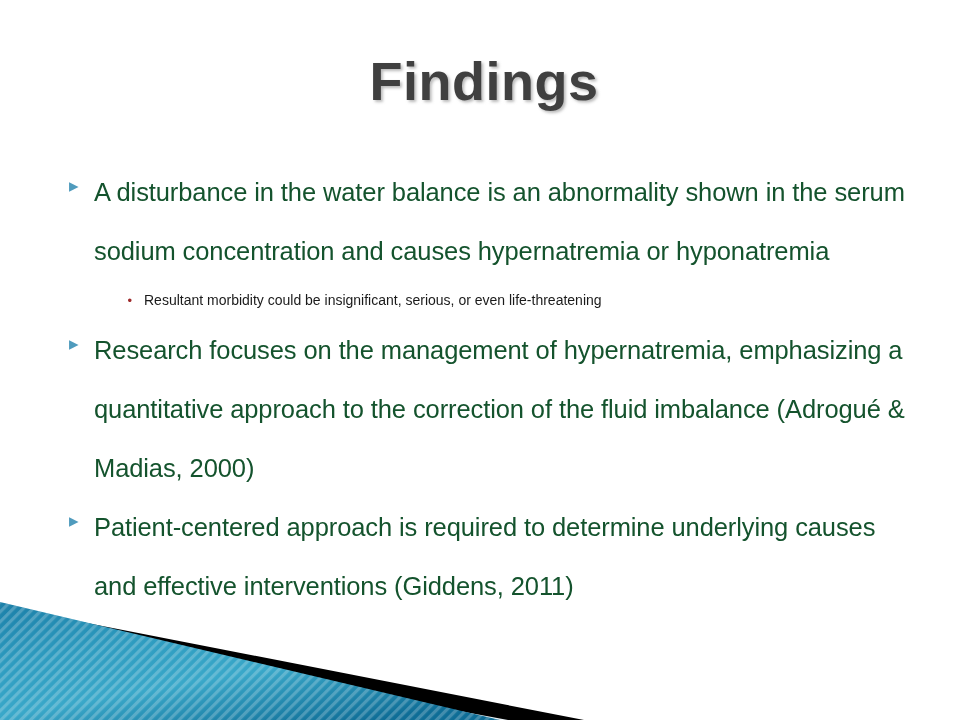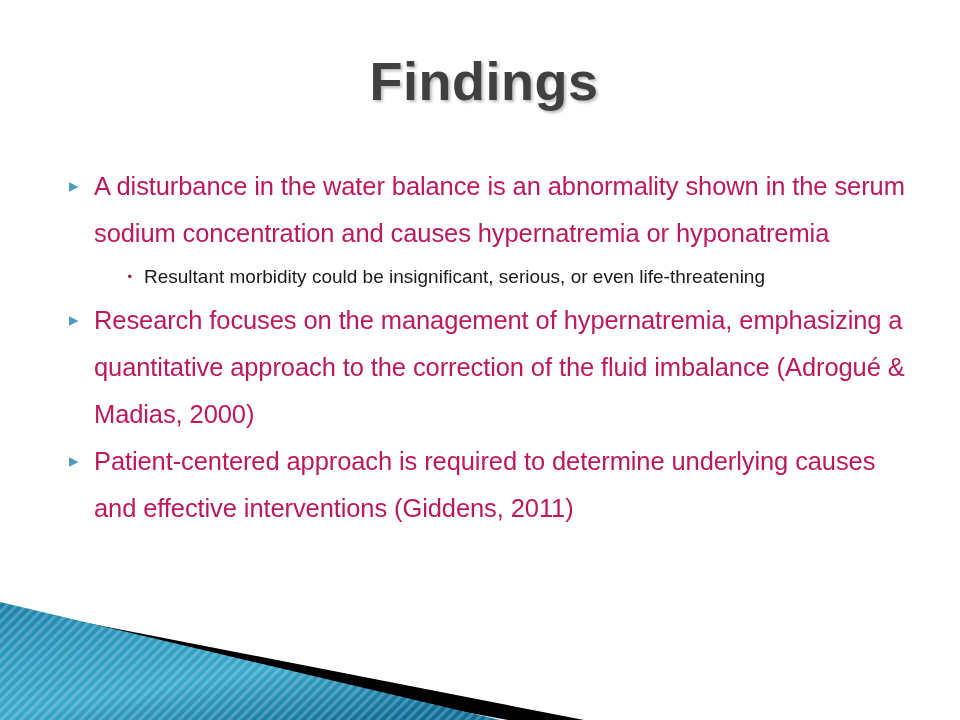--- a/index.html
+++ b/index.html
@@ -62,8 +62,8 @@
   .lvl1 .text {
     flex: 1 1 auto;
     font-size: 25.5px;
-    line-height: 47px;
-    color: #be185d;
+    line-height: 59px;
+    color: #14532d;
     letter-spacing: -0.1px;
   }
 

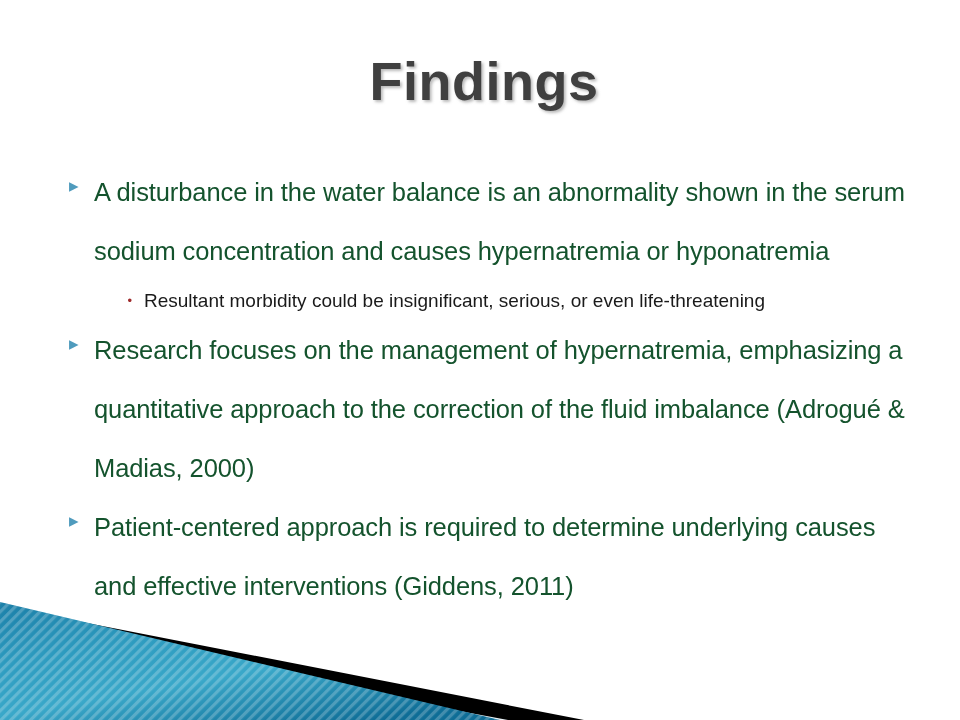--- a/index.html
+++ b/index.html
@@ -83,7 +83,7 @@
   }
   .lvl2 .text {
     flex: 1 1 auto;
-    font-size: 19px;
+    font-size: 14px;
     line-height: 33px;
     color: #1a1a1a;
   }

